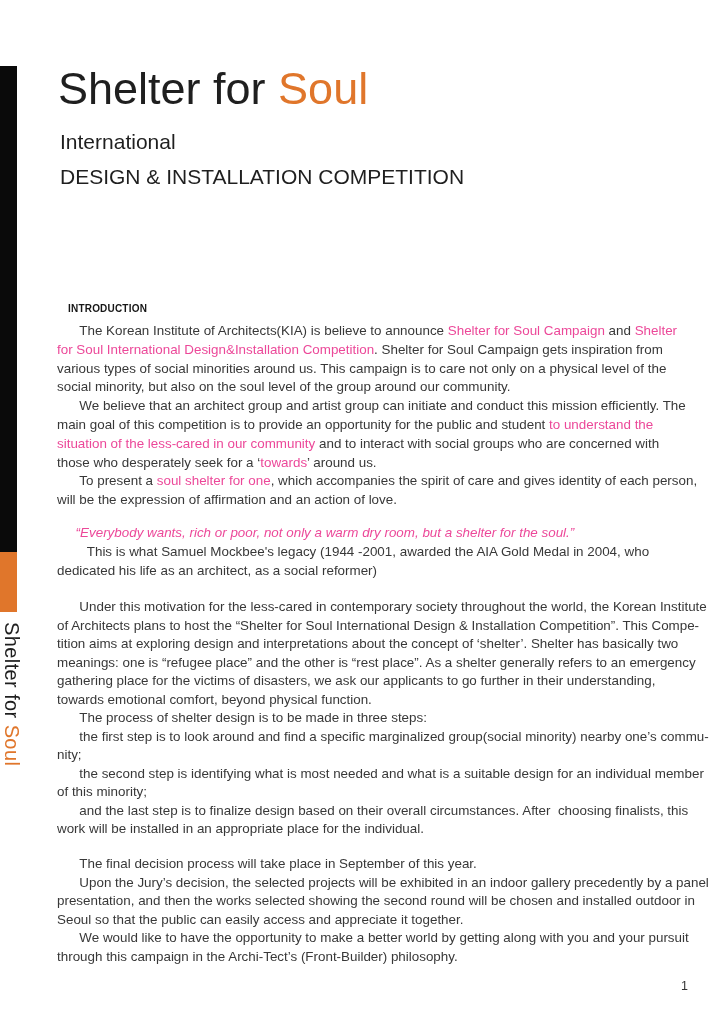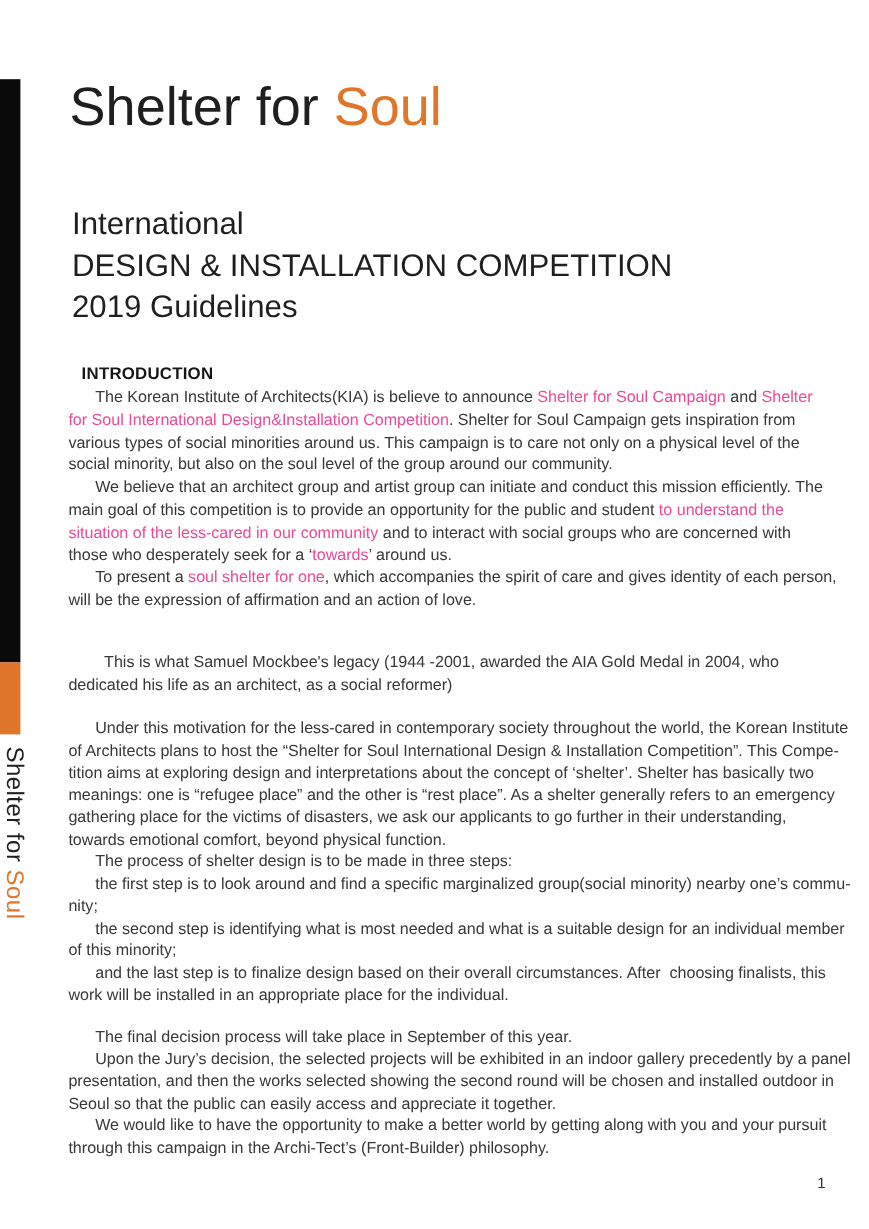--- a/index.html
+++ b/index.html
@@ -42,10 +42,9 @@
   }
   .subtitle {
     position: absolute; left: 60px; top: 125px;
-    font-size: 26px; line-height: 34.5px;
+    font-size: 21px; line-height: 34.5px;
     color: var(--title-color, #1f1f1f);
     white-space: nowrap;
-    margin-top: 44px;
   }
   .section-heading {
     position: absolute; left: 68px; top: 303px;

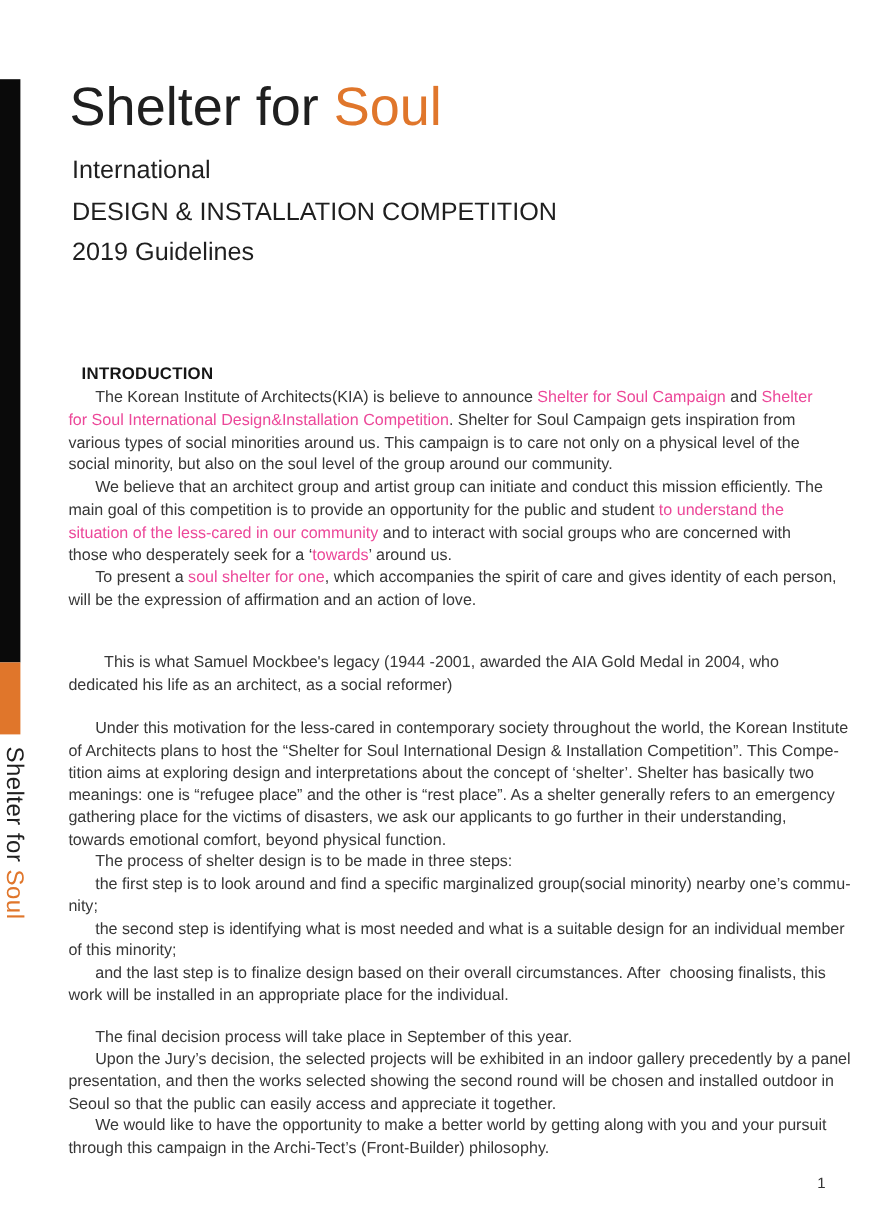--- a/index.html
+++ b/index.html
@@ -84,7 +84,6 @@
   <div class="subtitle">
     <div>International</div>
     <div>DESIGN &amp; INSTALLATION COMPETITION</div>
-    <div>2019 Guidelines</div>
   </div>
 
   <h2 class="section-heading">INTRODUCTION</h2>

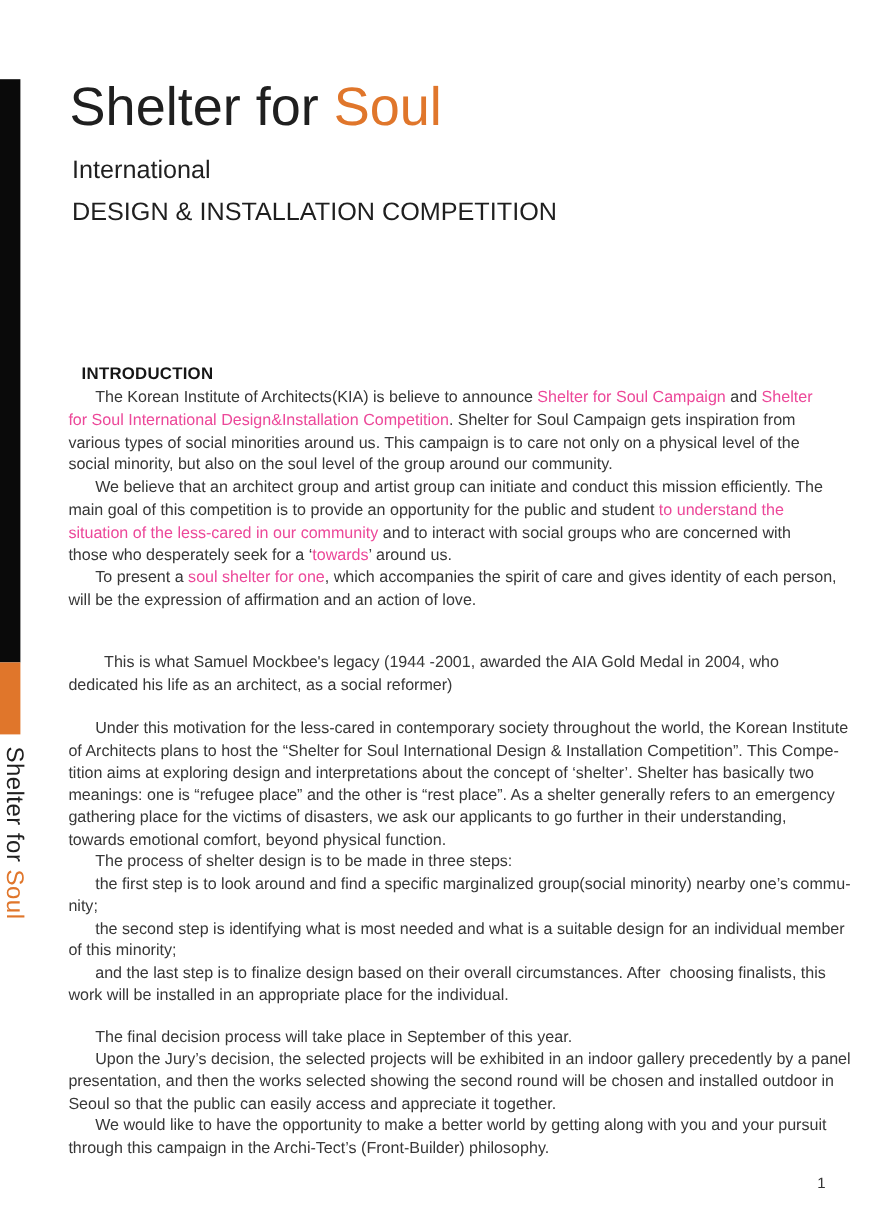--- a/index.html
+++ b/index.html
@@ -49,7 +49,7 @@
   .section-heading {
     position: absolute; left: 68px; top: 303px;
     margin: 0;
-    font-size: 14px; font-weight: bold; letter-spacing: 0.2px;
+    font-size: 10px; font-weight: bold; letter-spacing: 0.2px;
     color: #161616;
   }
   .body-text {

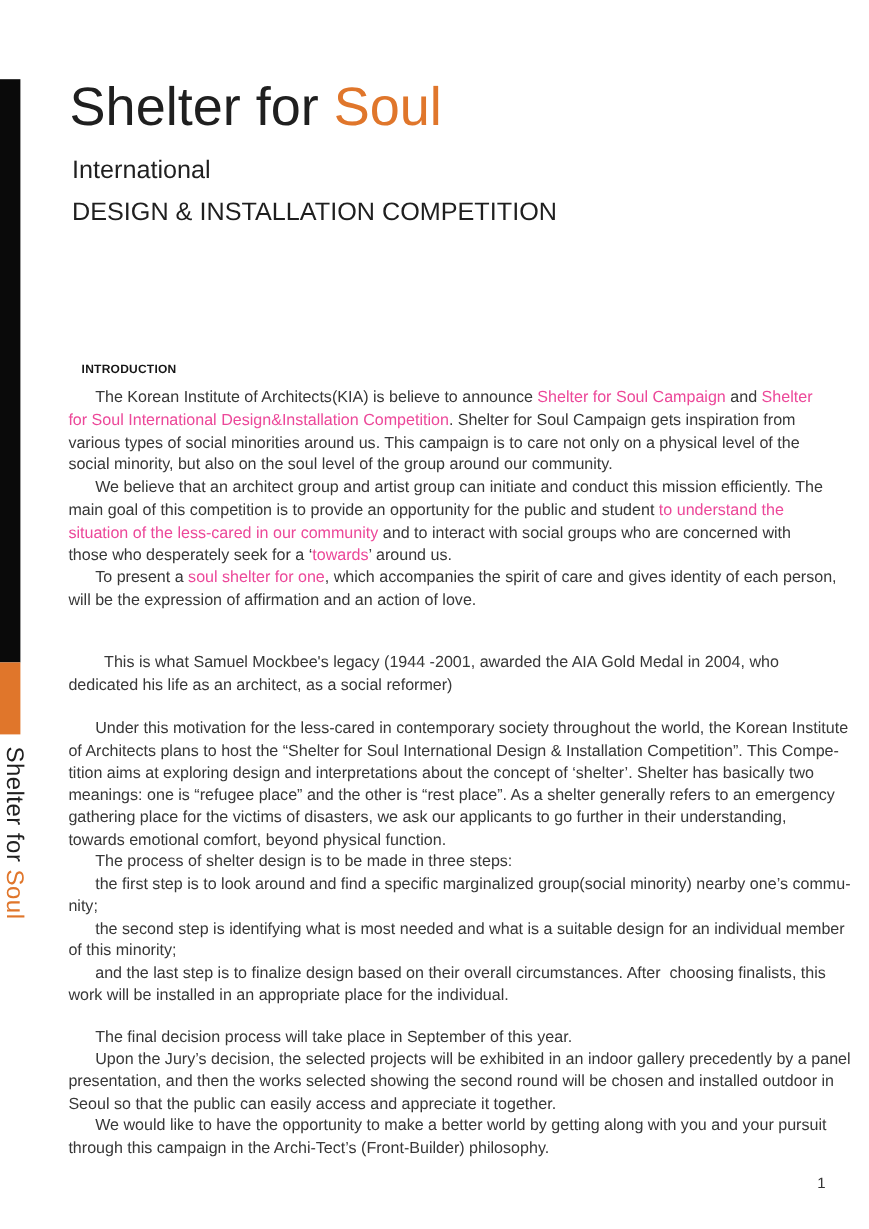--- a/index.html
+++ b/index.html
@@ -99,7 +99,7 @@
       To present a </span><span class="b">soul shelter for one</span><span>, which accompanies the spirit of care and gives identity of each person,
 will be the expression of affirmation and an action of love.</span></div>
 
-  <div class="body-text quote"><span>
+  <div class="body-text quote"><span class="b i">     “Everybody wants, rich or poor, not only a warm dry room, but a shelter for the soul.”</span><span>
         This is what Samuel Mockbee's legacy (1944 -2001, awarded the AIA Gold Medal in 2004, who
 dedicated his life as an architect, as a social reformer)</span></div>
 

